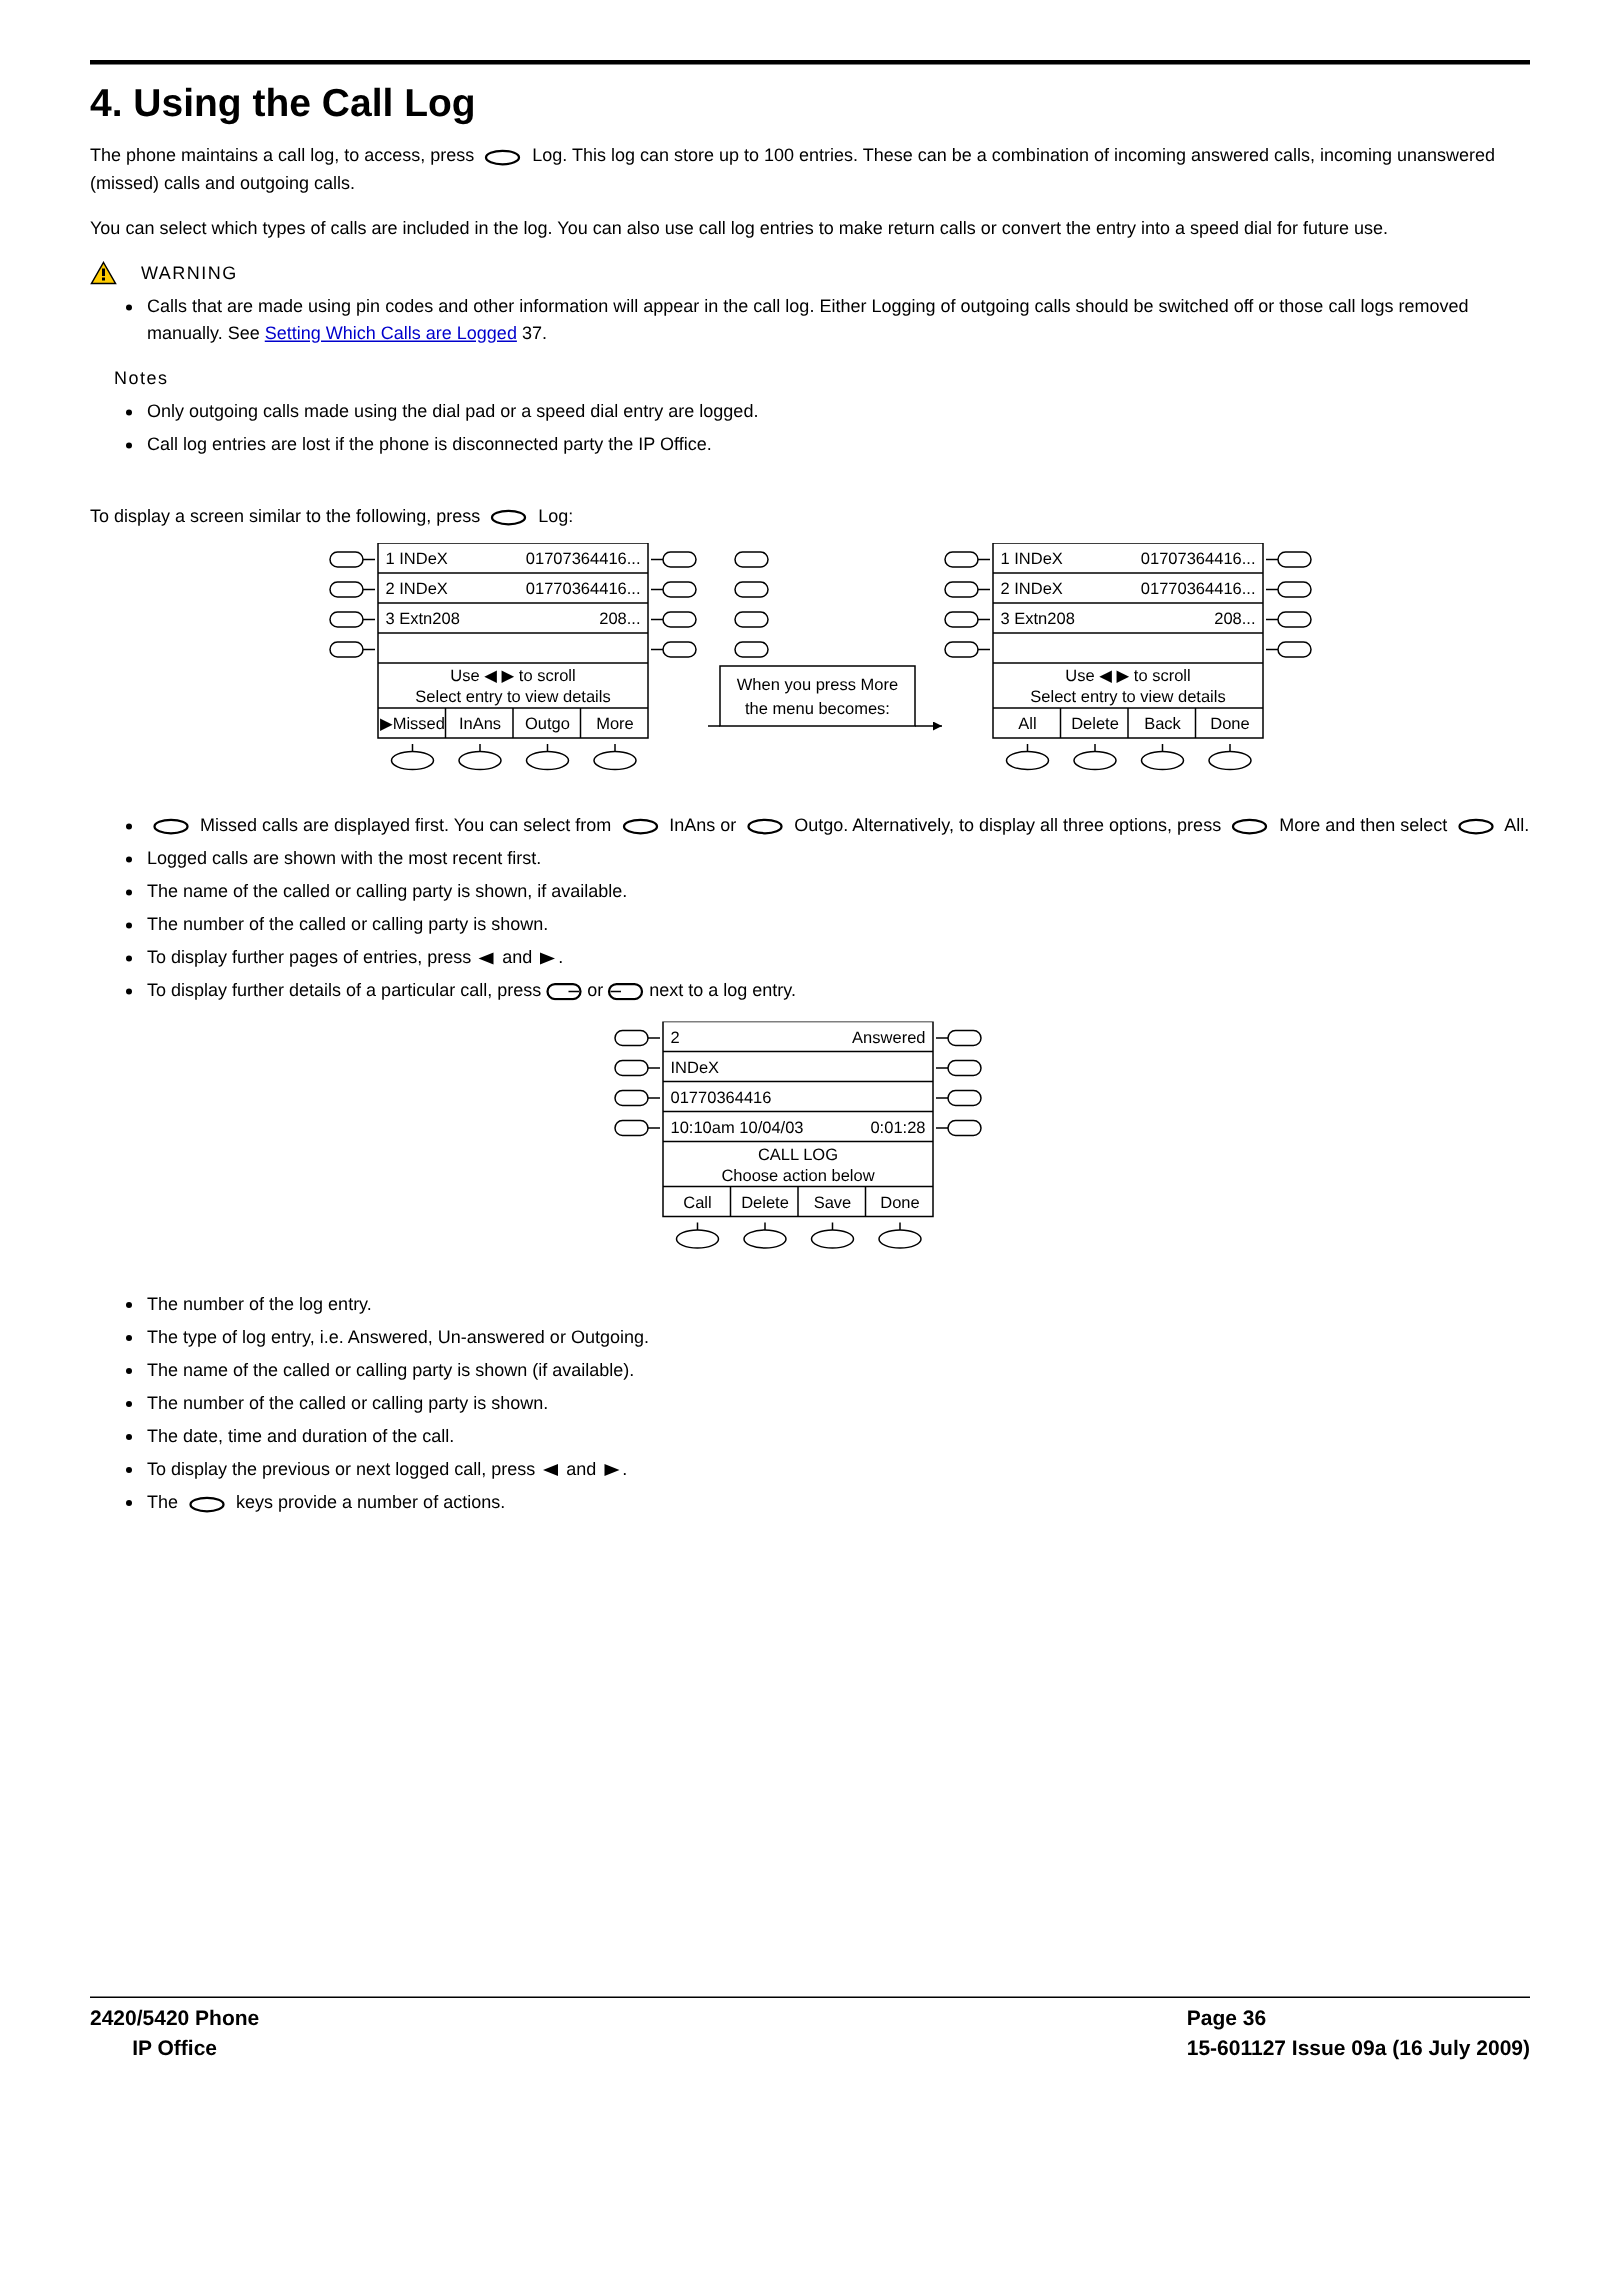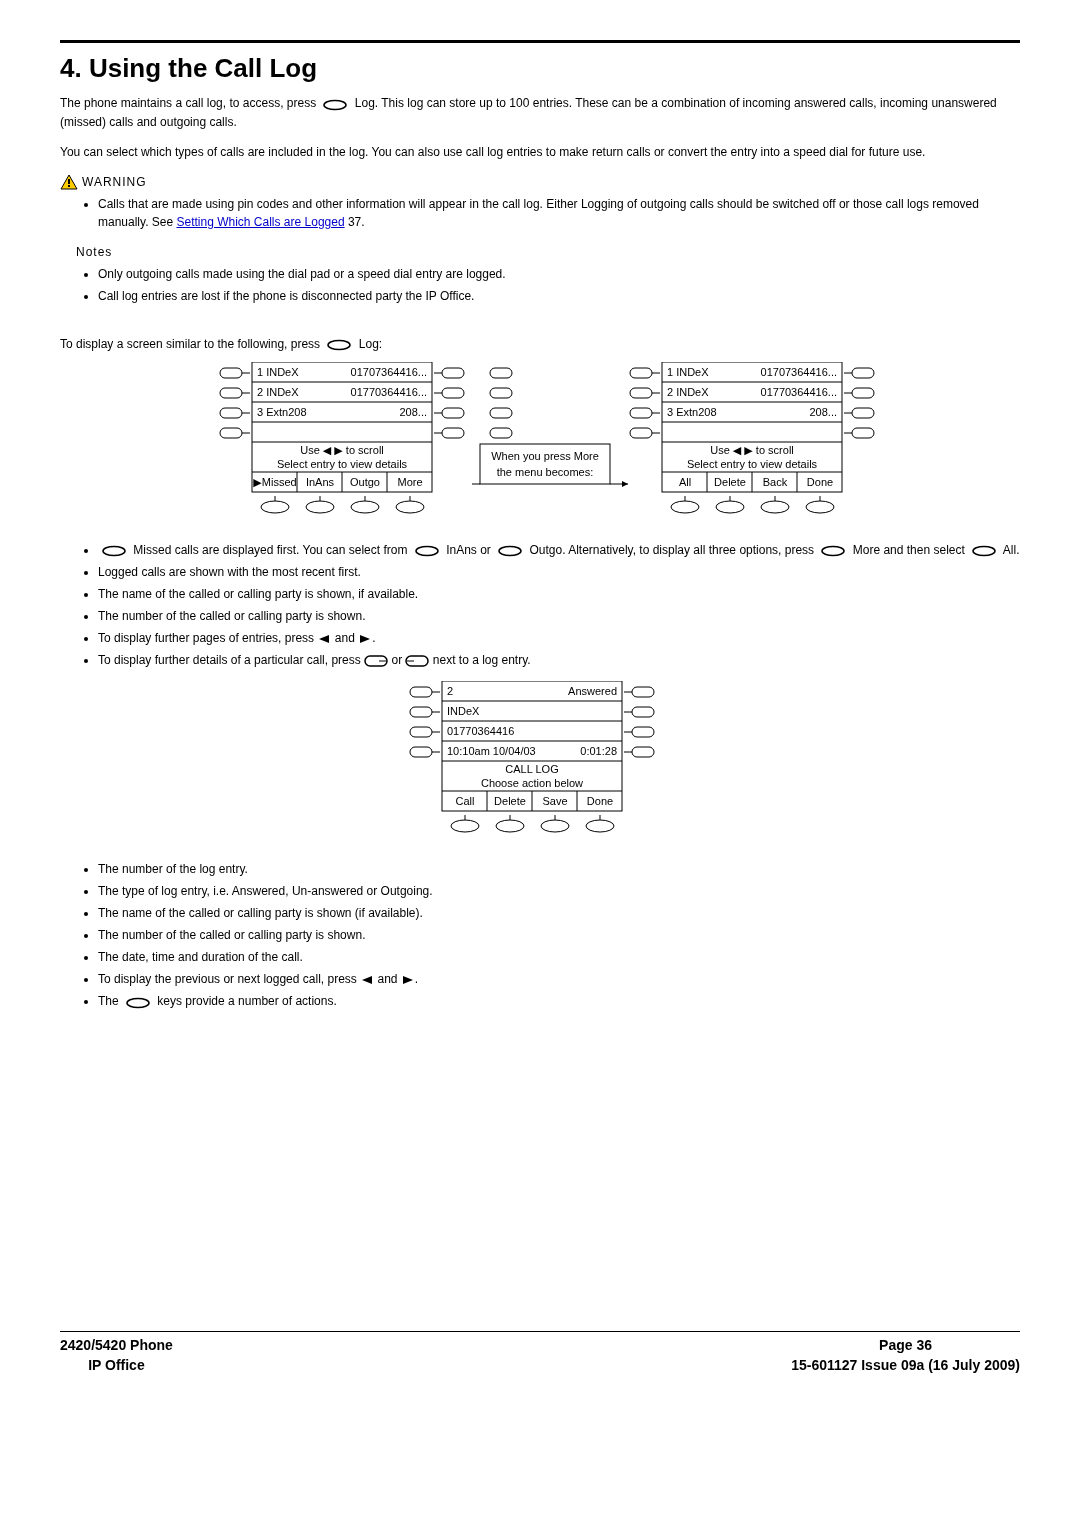--- a/index.html
+++ b/index.html
@@ -27,7 +27,7 @@
   .warning-row {
     display: flex;
     align-items: center;
-    gap: 4px;
+    gap: 16px;
     margin: 10px 0 4px 0;
   }
   .warn-icon svg { display: block; }

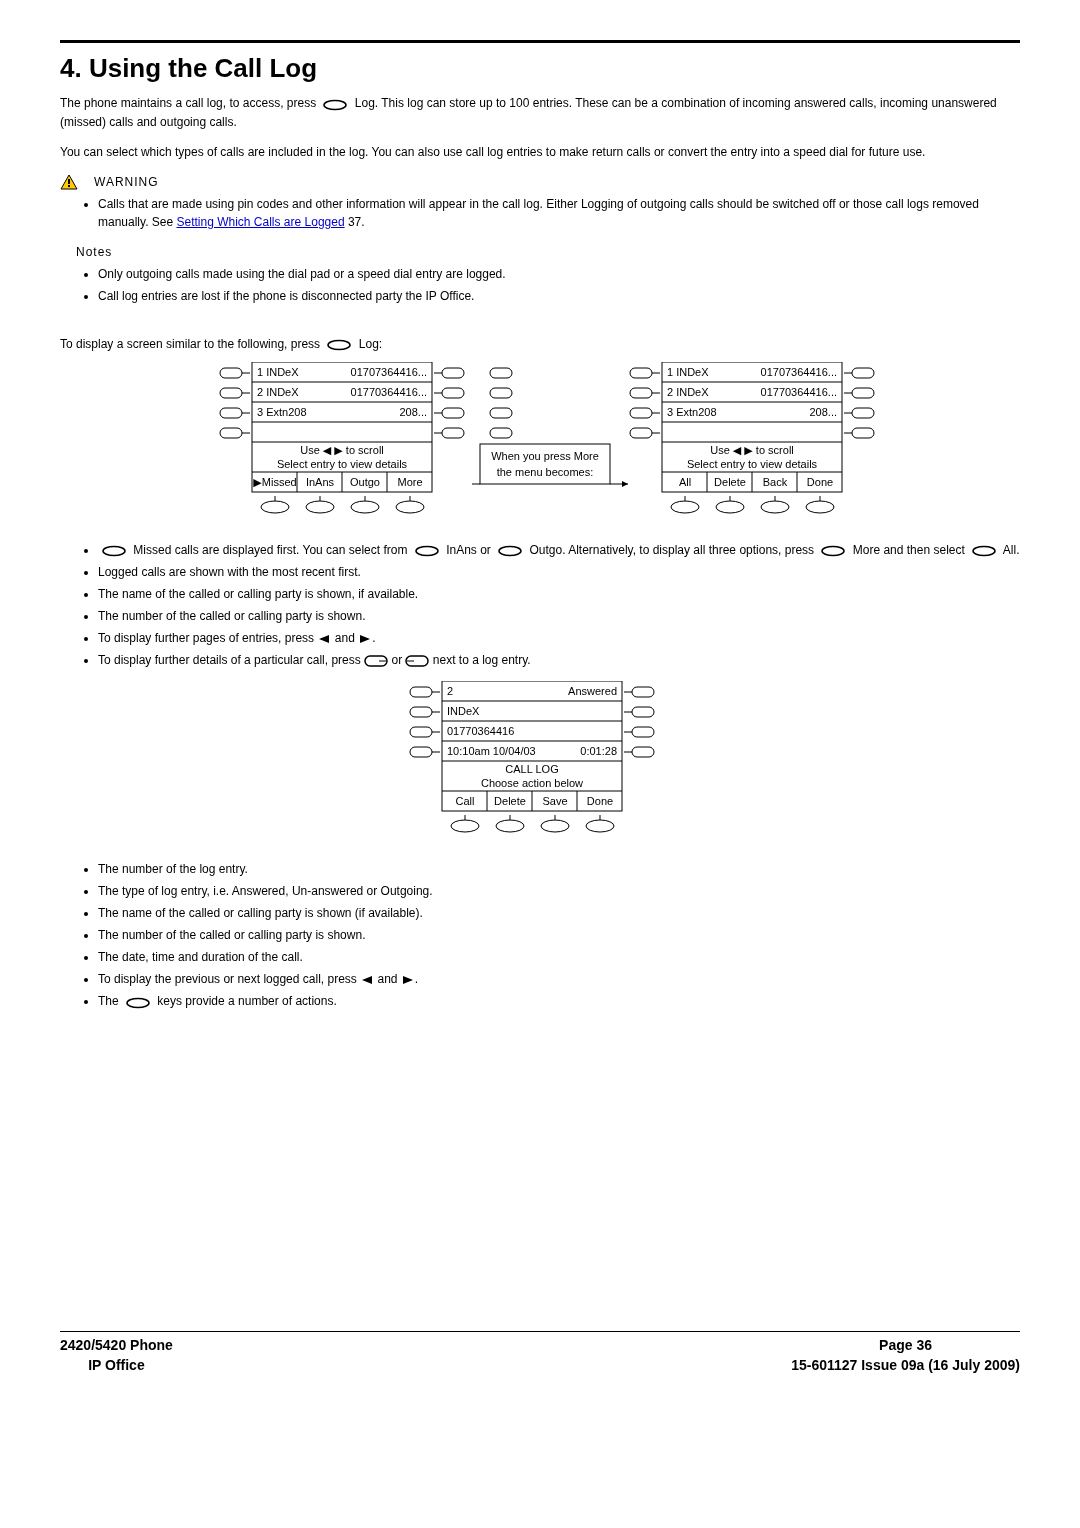--- a/index.html
+++ b/index.html
@@ -56,7 +56,7 @@
     margin-top: 4px;
   }
   .footer .left, .footer .right { line-height: 1.4; text-align: center; }
-  .footer .right { text-align: center; }
+  .footer .right { text-align: left; }
 </style>
 </head>
 <body>

